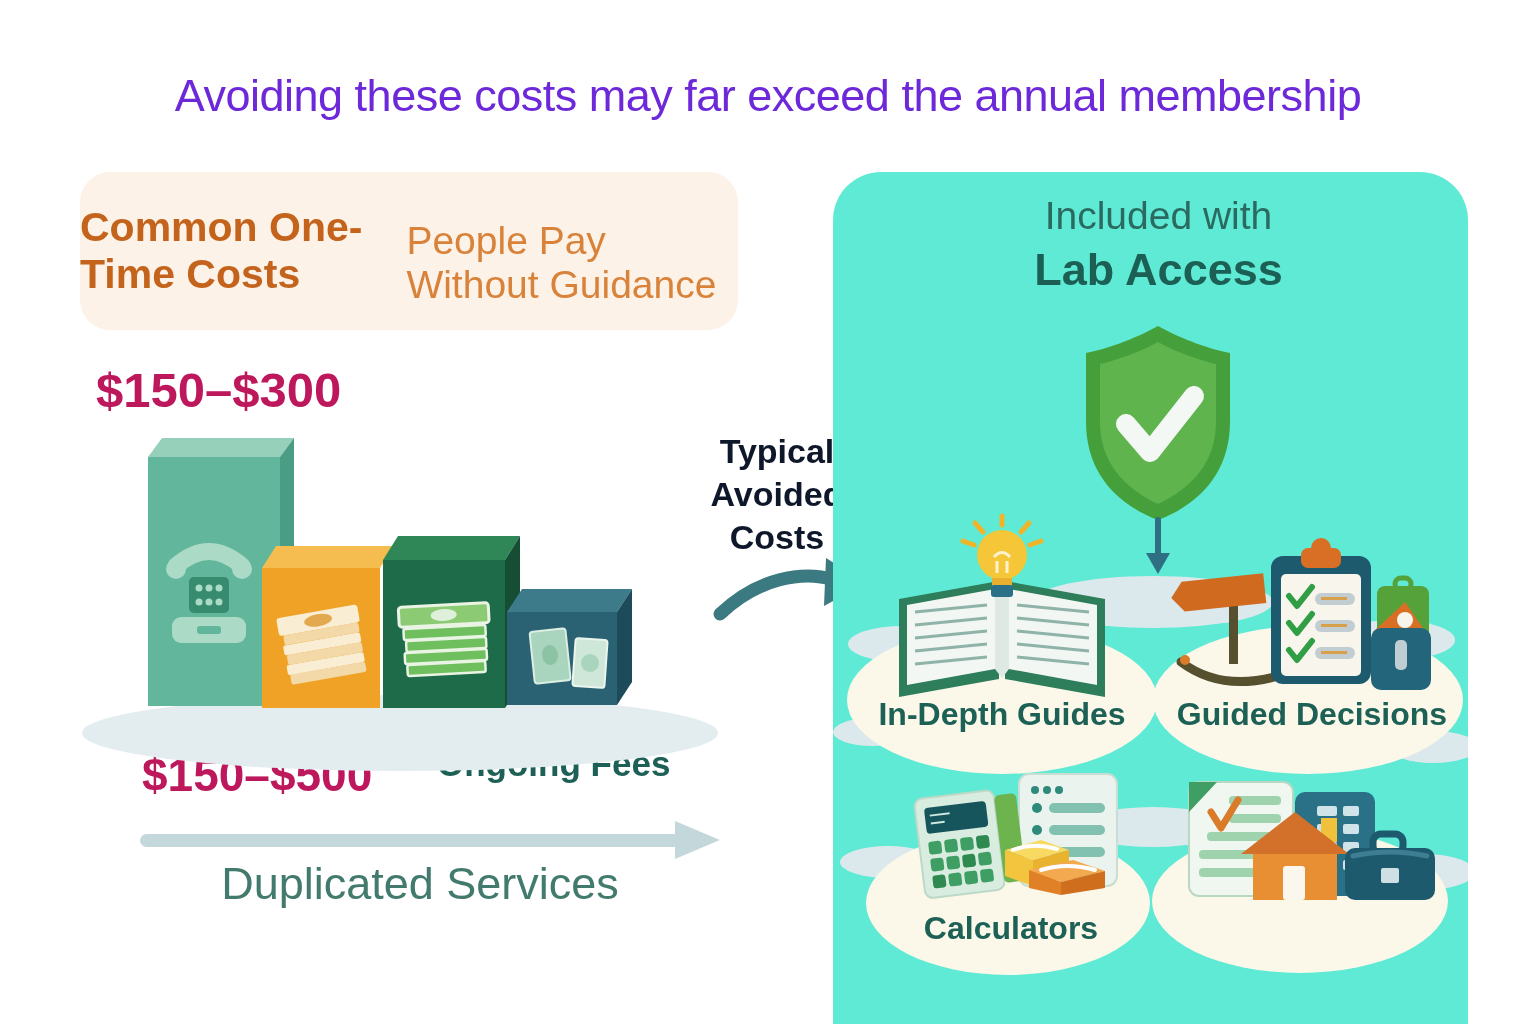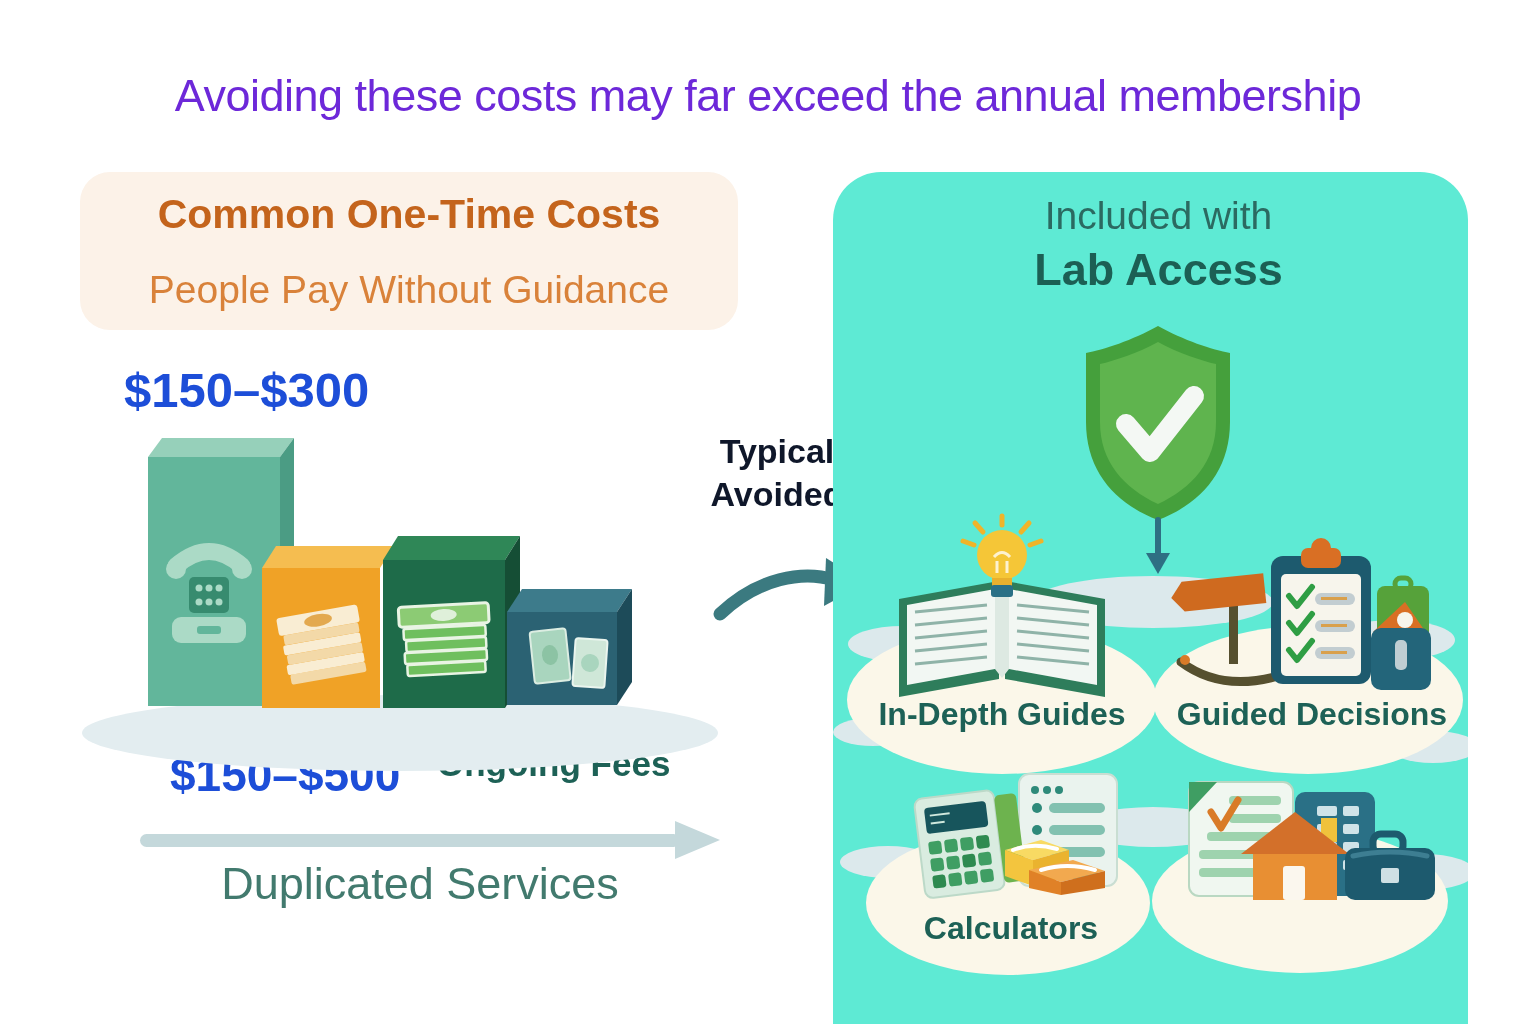--- a/index.html
+++ b/index.html
@@ -15,7 +15,7 @@
   }
   .costs-box{
     left:80px;top:172px;width:658px;height:158px;border-radius:30px;
-    background:#fcf2e8;display:flex;flex-direction:column;align-items:center;justify-content:center;gap:6px;
+    background:#fcf2e8;display:flex;align-items:center;justify-content:center;gap:6px;
   }
   .costs-line1{font-size:41px;font-weight:700;color:#c4641c;}
   .costs-line2{font-size:39px;font-weight:400;color:#d9823a;margin-top:24px;}

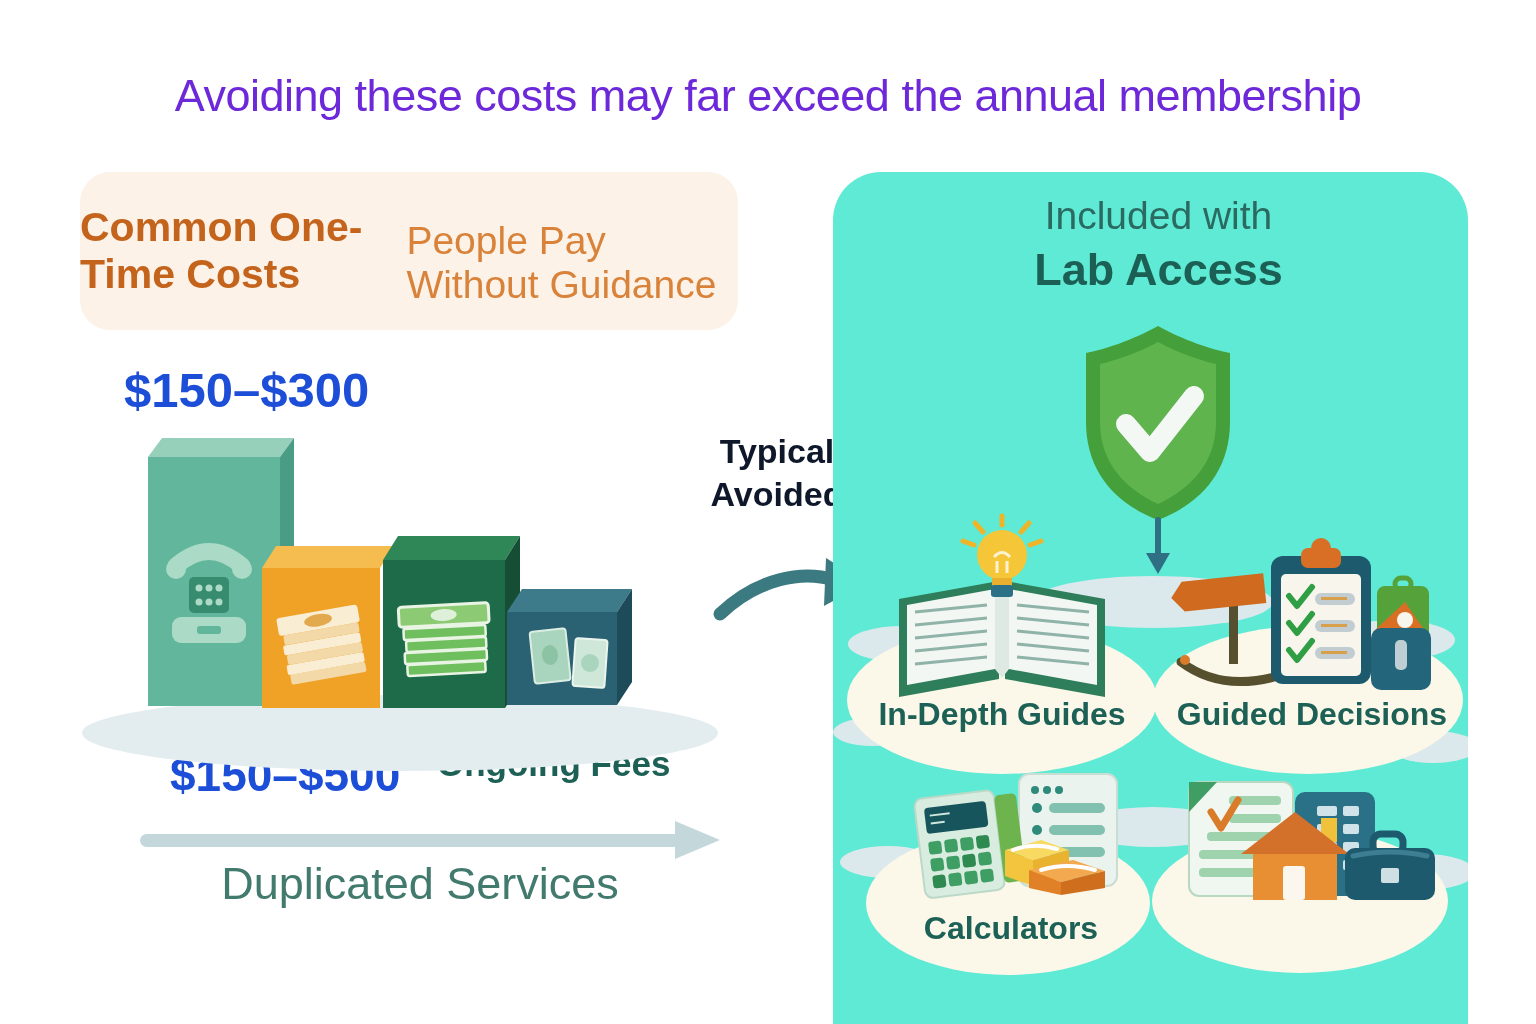--- a/index.html
+++ b/index.html
@@ -19,7 +19,7 @@
   }
   .costs-line1{font-size:41px;font-weight:700;color:#c4641c;}
   .costs-line2{font-size:39px;font-weight:400;color:#d9823a;margin-top:24px;}
-  .price{font-weight:700;color:#1d4ed8;margin-left:28px;}
+  .price{font-weight:700;color:#be185d;}
   .price-top{left:96px;top:362px;font-size:49px;}
   .price-mid{left:378px;top:455px;font-size:49px;}
   .price-bottom{left:142px;top:748px;font-size:46px;}

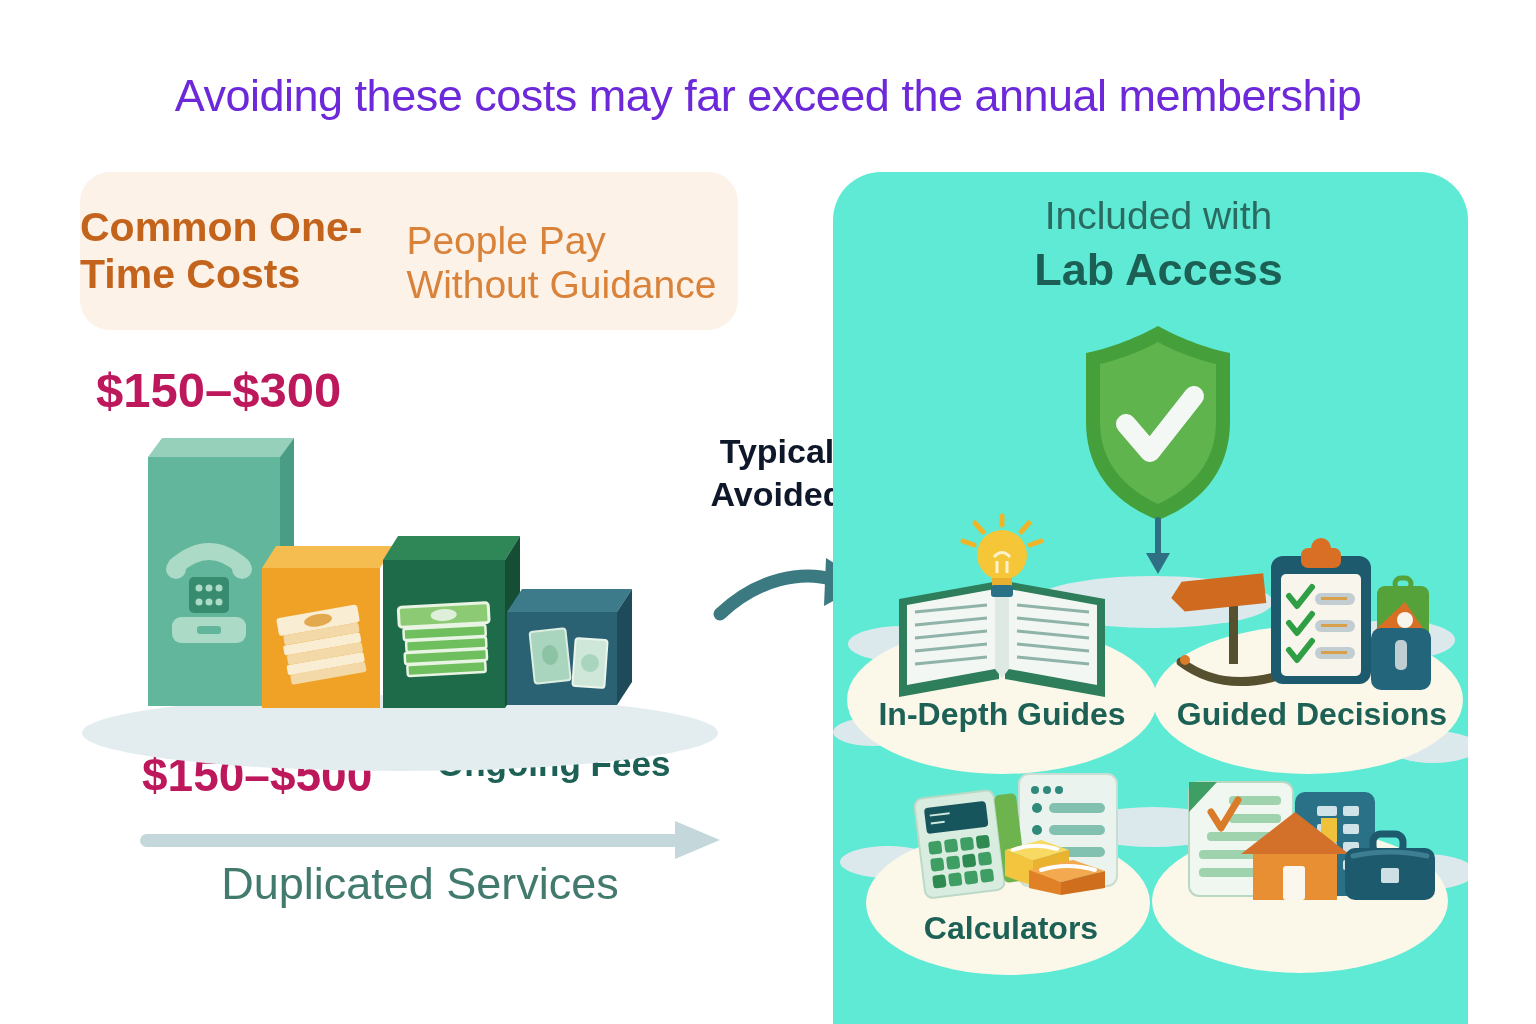--- a/index.html
+++ b/index.html
@@ -132,6 +132,7 @@
   <div class="abs typical">
     <div>Typical</div>
     <div>Avoided</div>
+    <div>Costs</div>
   </div>
   <svg class="abs" style="left:698px;top:556px" width="170" height="92" viewBox="0 0 170 92">
     <path d="M22 58 C 60 22 105 14 136 24" stroke="#3b7a80" stroke-width="13" fill="none" stroke-linecap="round"></path>

